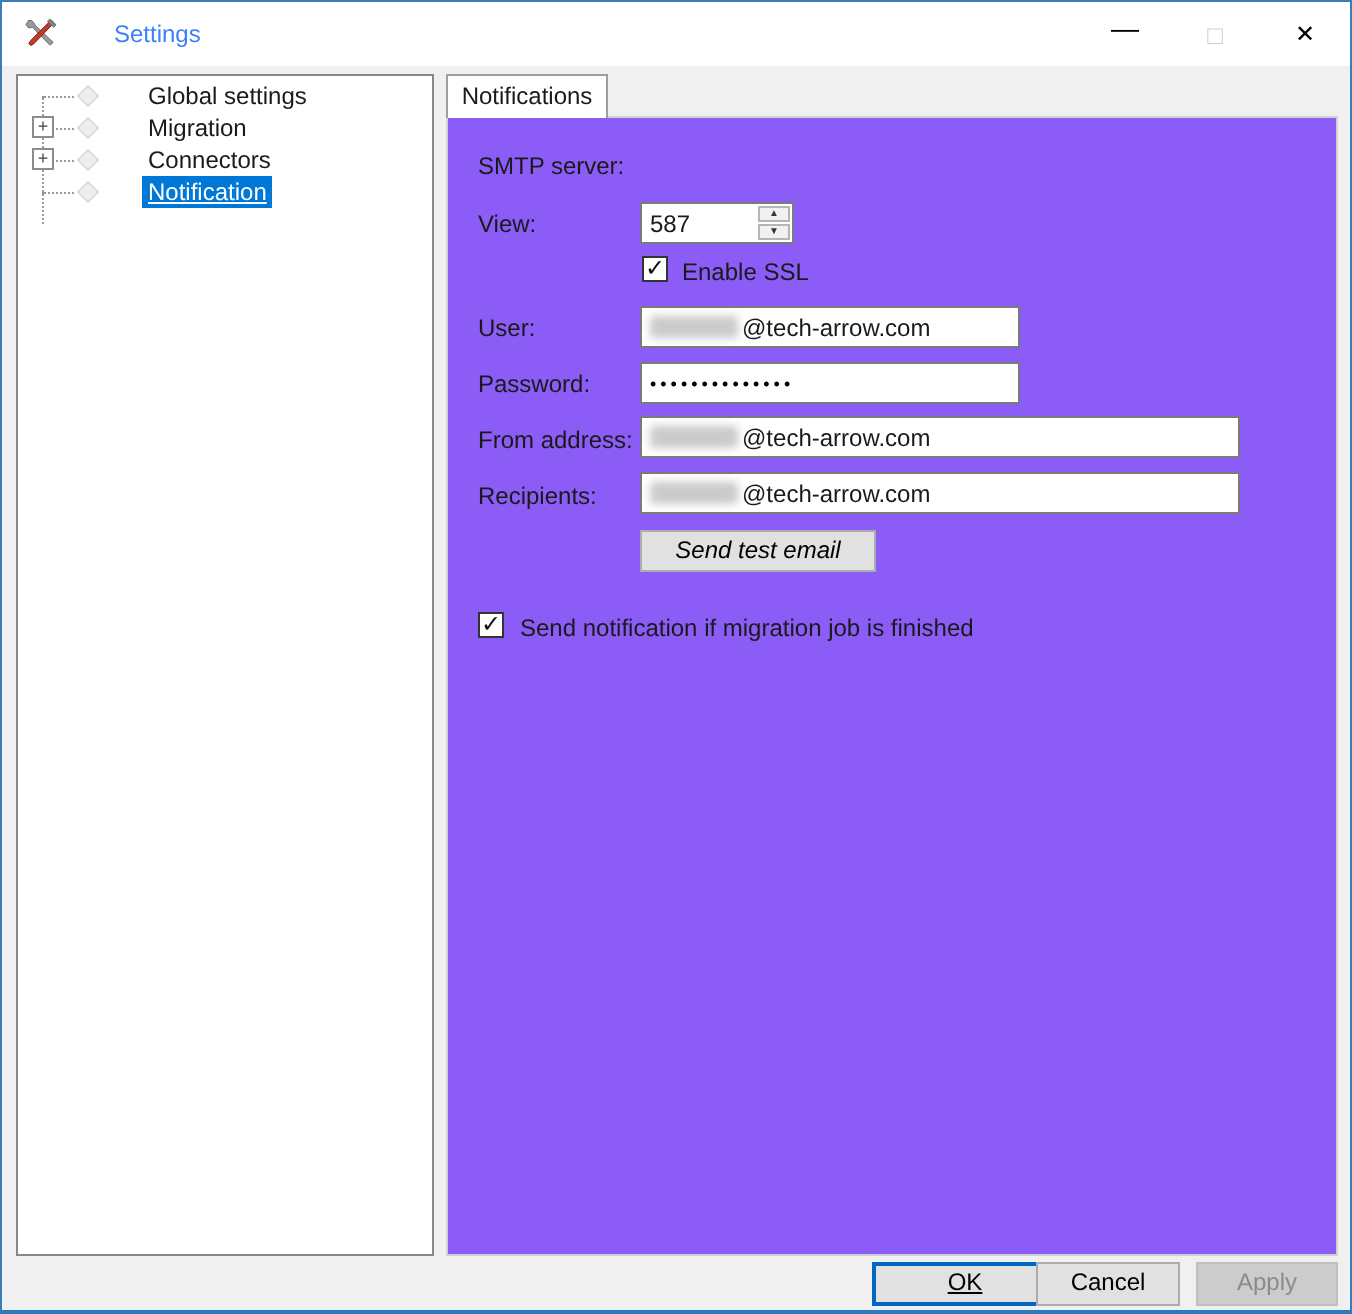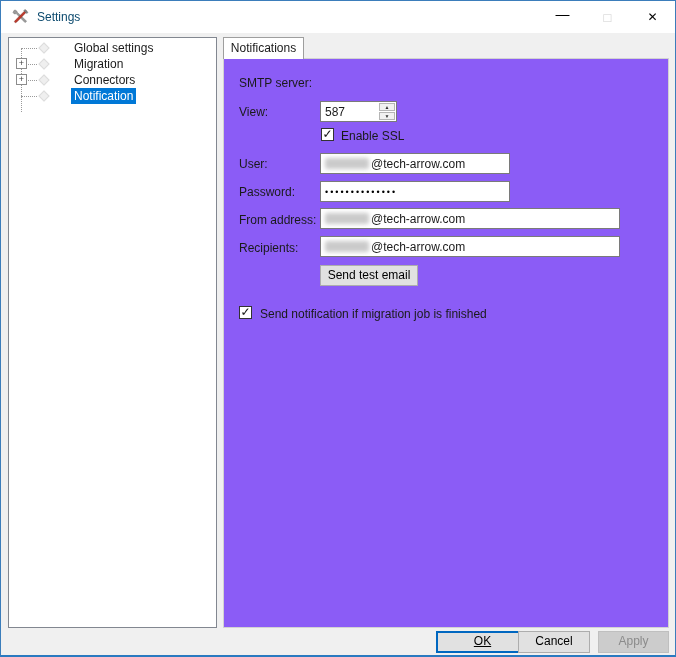--- a/index.html
+++ b/index.html
@@ -16,7 +16,7 @@
     background: #ffffff; display: flex; align-items: center;
   }
   .title-icon { margin: 0 8px 0 10px; display: inline-flex; }
-  .title-text { font-size: 12px; color: #0c4a6e; }
+  .title-text { font-size: 12px; color: #3b82f6; margin-left: 20px; }
   .win-buttons { margin-left: auto; display: flex; height: 100%; }
   .win-btn {
     width: 45px; height: 100%; display: flex; align-items: center; justify-content: center;

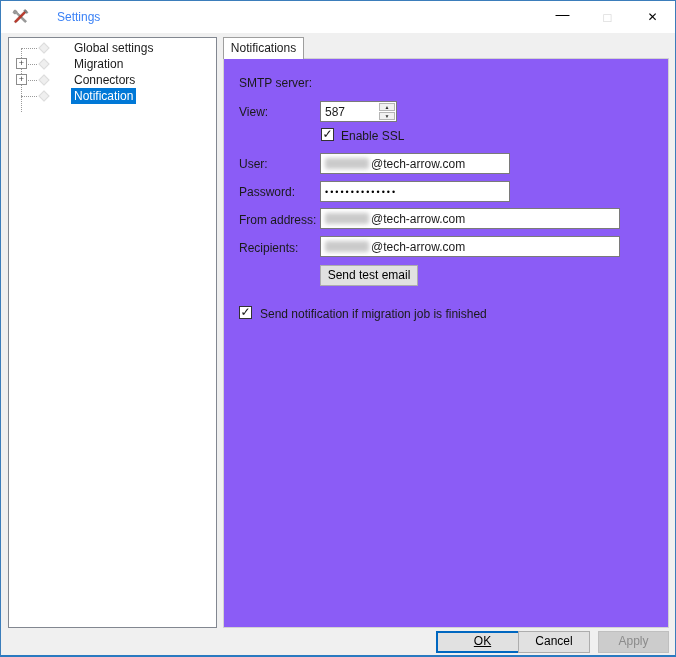--- a/index.html
+++ b/index.html
@@ -53,7 +53,7 @@
     display: inline-block; margin-left: 62px; line-height: 16px;
     padding: 0 3px; white-space: nowrap;
   }
-  .tree-row.selected .tree-label { background: #0078d7; color: #fff; }
+  .tree-row.selected .tree-label { background: #0078d7; color: #fff; text-decoration: underline; }
   
   .tab-area { position: absolute; left: 222px; top: 36px; width: 446px; height: 591px; }
   .tab {

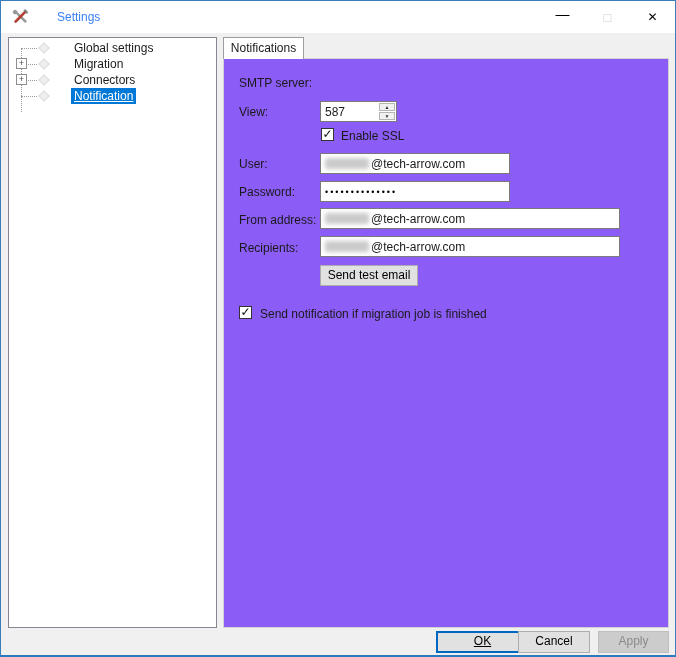--- a/index.html
+++ b/index.html
@@ -95,7 +95,7 @@
     border: 1px solid #adadad; text-align: center; line-height: 19px;
     color: #000; cursor: default;
   }
-  .btn-send { left: 96px; top: 206px; width: 98px; height: 21px; }
+  .btn-send { left: 96px; top: 206px; width: 118px; height: 21px; font-style: italic; }
   
   .btn-ok { left: 435px; top: 630px; width: 93px; border: 2px solid #0067c0; line-height: 17px; text-decoration: underline; }
   .btn-cancel { left: 517px; top: 630px; width: 72px; }

